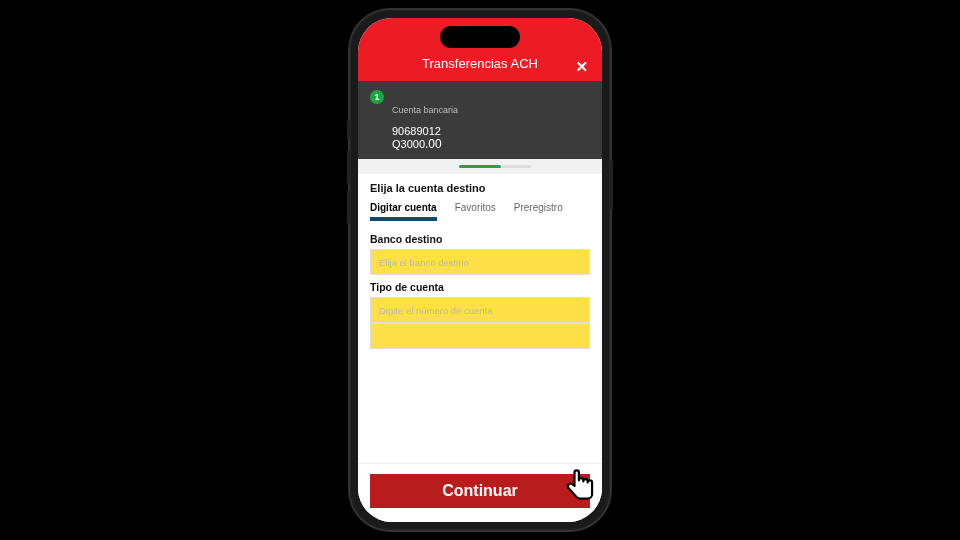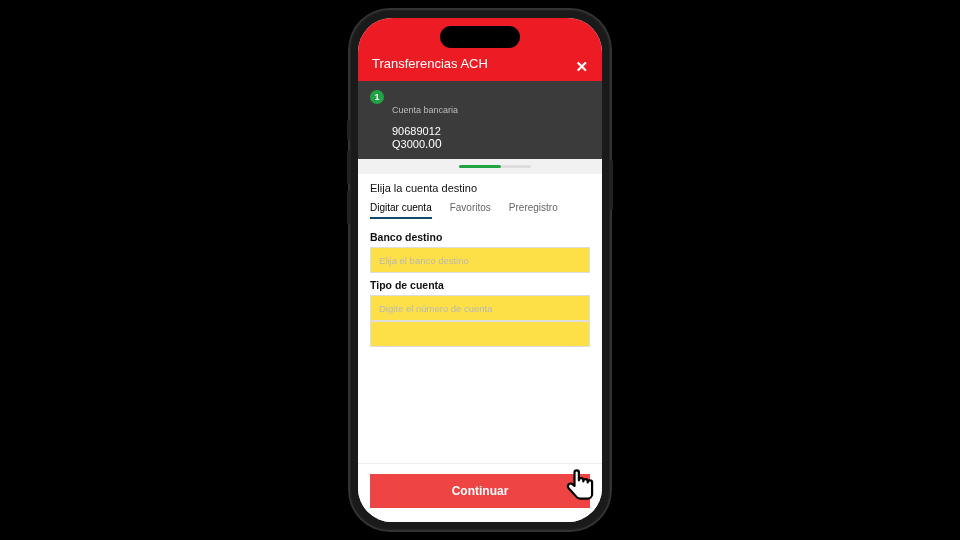--- a/index.html
+++ b/index.html
@@ -41,7 +41,7 @@
       background: #ed1c24;
       color: #fff;
       padding: 38px 14px 10px;
-      display: flex; align-items: center; 
+      display: flex; align-items: center; justify-content: center;
       position: relative;
       font-size: 13px; font-weight: 500;
     }

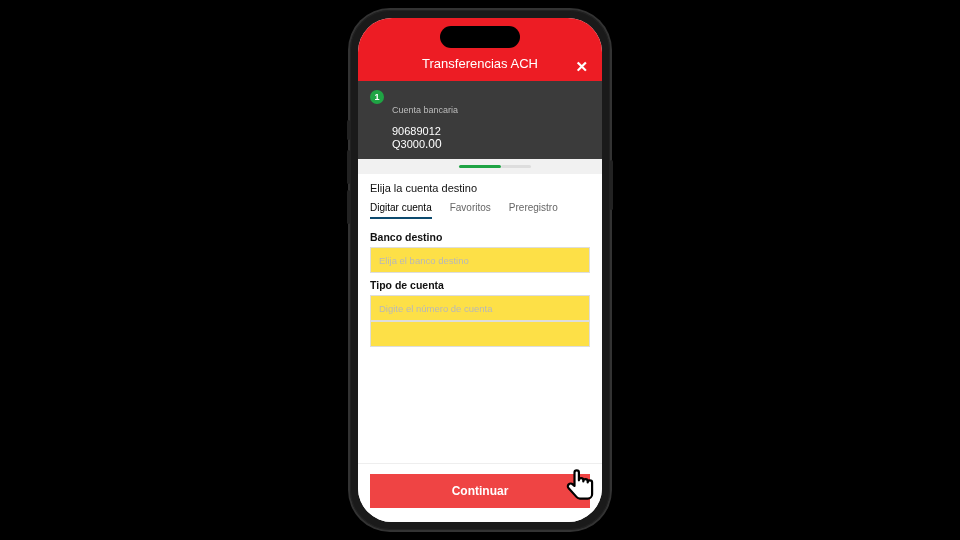--- a/index.html
+++ b/index.html
@@ -72,7 +72,7 @@
     .content {
       flex: 1; background: #fff; padding: 8px 12px 0; overflow: hidden;
     }
-    .section-title { font-size: 11px; font-weight: 400; color: #111; margin-bottom: 8px; }
+    .section-title { font-size: 11px; font-weight: 700; color: #111; margin-bottom: 8px; }
     .tabs { display: flex; gap: 18px; font-size: 10px; color: #666; margin-bottom: 12px; }
     .tab { padding-bottom: 4px; cursor: pointer; }
     .tab.active { color: #000; border-bottom: 2px solid #0c4a6e; }

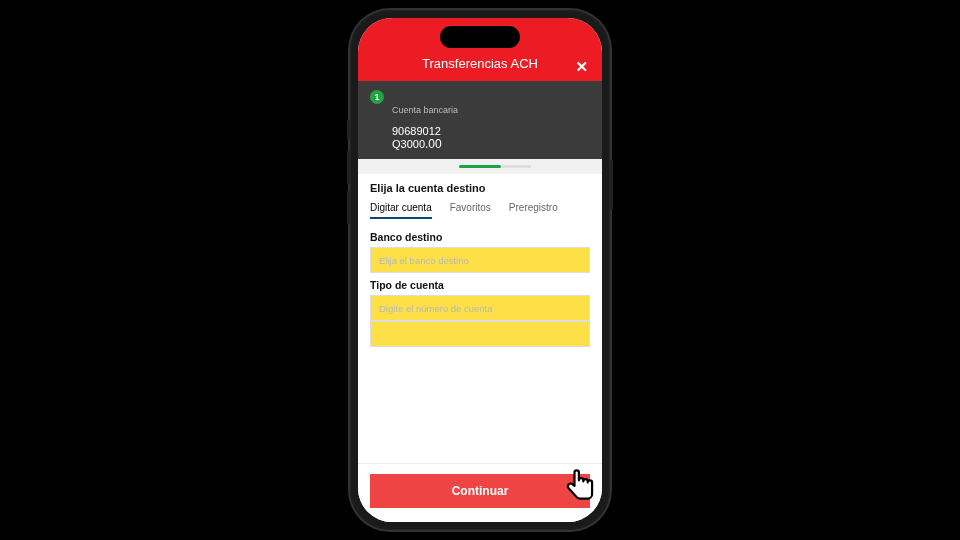--- a/index.html
+++ b/index.html
@@ -75,7 +75,7 @@
     .section-title { font-size: 11px; font-weight: 700; color: #111; margin-bottom: 8px; }
     .tabs { display: flex; gap: 18px; font-size: 10px; color: #666; margin-bottom: 12px; }
     .tab { padding-bottom: 4px; cursor: pointer; }
-    .tab.active { color: #000; border-bottom: 2px solid #0c4a6e; }
+    .tab.active { color: #000; border-bottom: 4px solid #0c4a6e; font-weight: bold; }
     .field-label { font-size: 10.5px; font-weight: 700; color: #111; margin: 6px 0 4px; }
     .input {
       width: 100%; height: 26px;

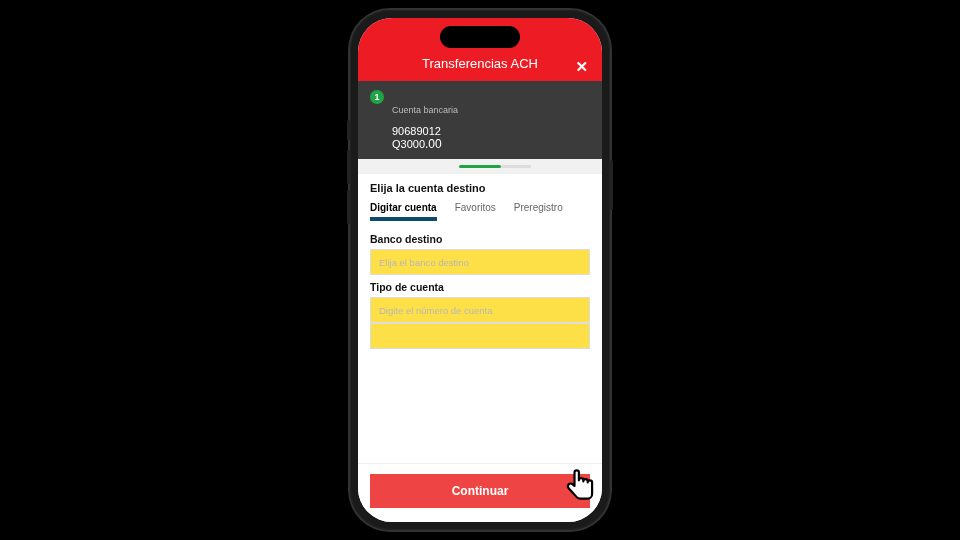--- a/index.html
+++ b/index.html
@@ -87,8 +87,8 @@
     .footer { background: #fff; padding: 10px 12px 14px; border-top: 1px solid #eee; }
     .continue-btn {
       width: 100%; height: 34px;
-      background: #ef4444; color: #fff;
-      border: none; font-size: 12px; font-weight: 600;
+      background: #b91c1c; color: #fff;
+      border: none; font-size: 16px; font-weight: 600;
       cursor: pointer;
     }
     .cursor-hand {

